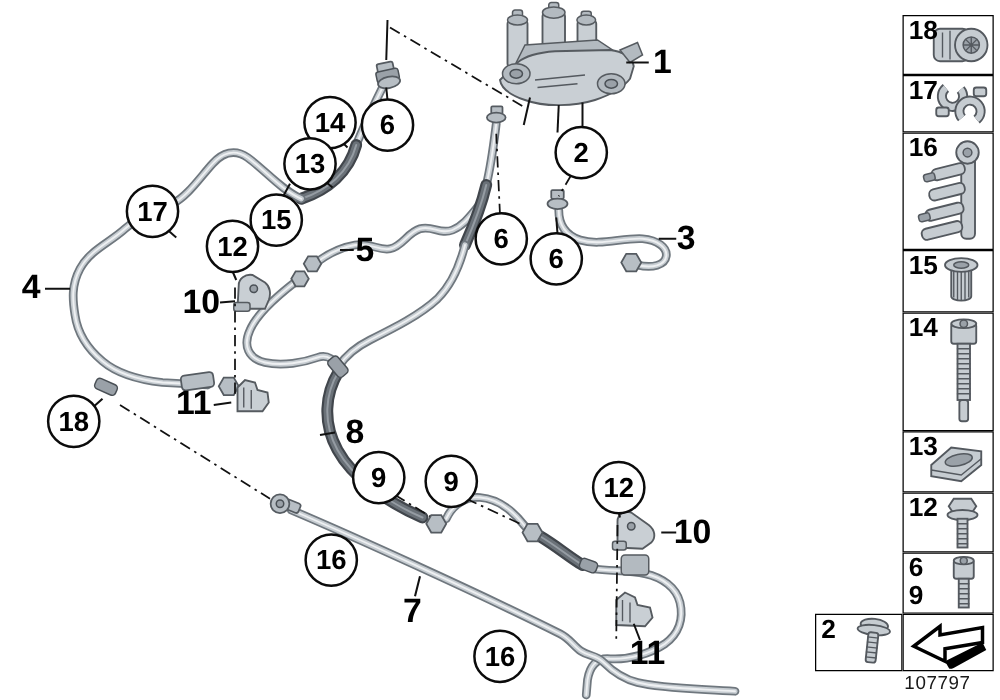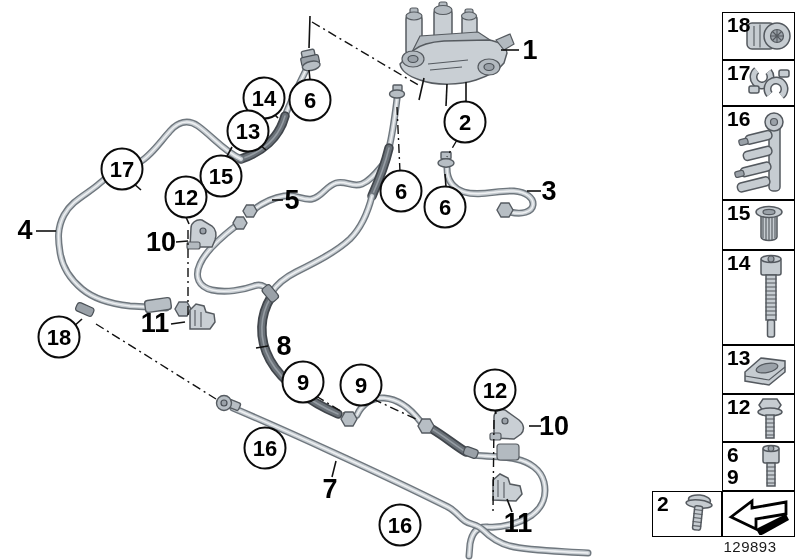--- a/index.html
+++ b/index.html
@@ -393,7 +393,7 @@
     </span>
   </div>
 
-  <div class="footer-num">129893</div>
+  <div class="footer-num">107797</div>
 </div>
 
 </body></html>

